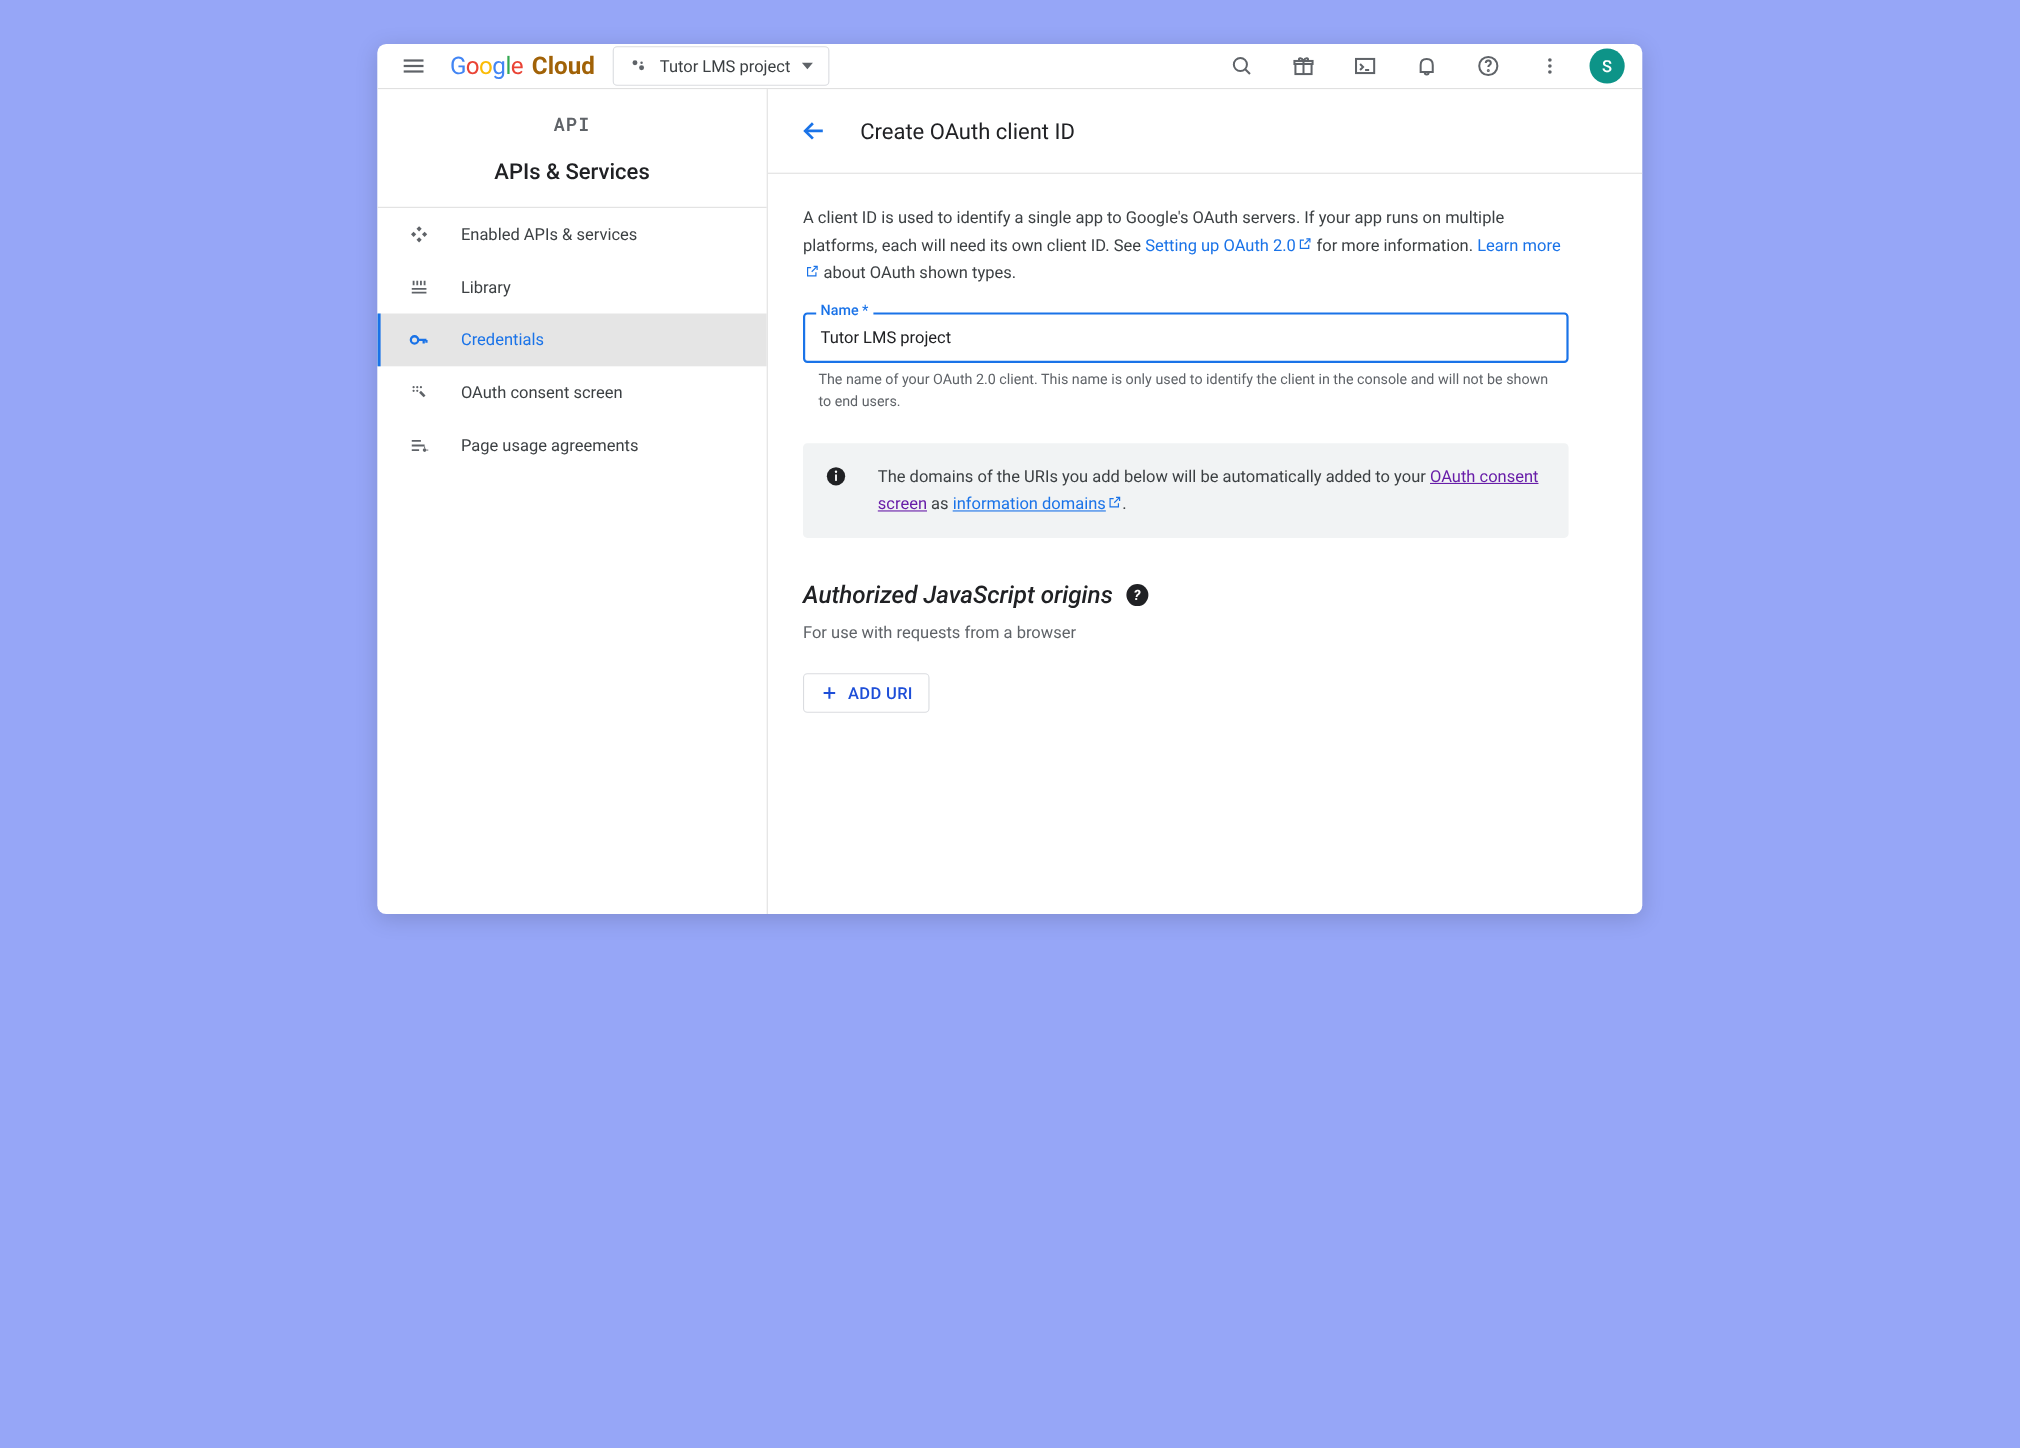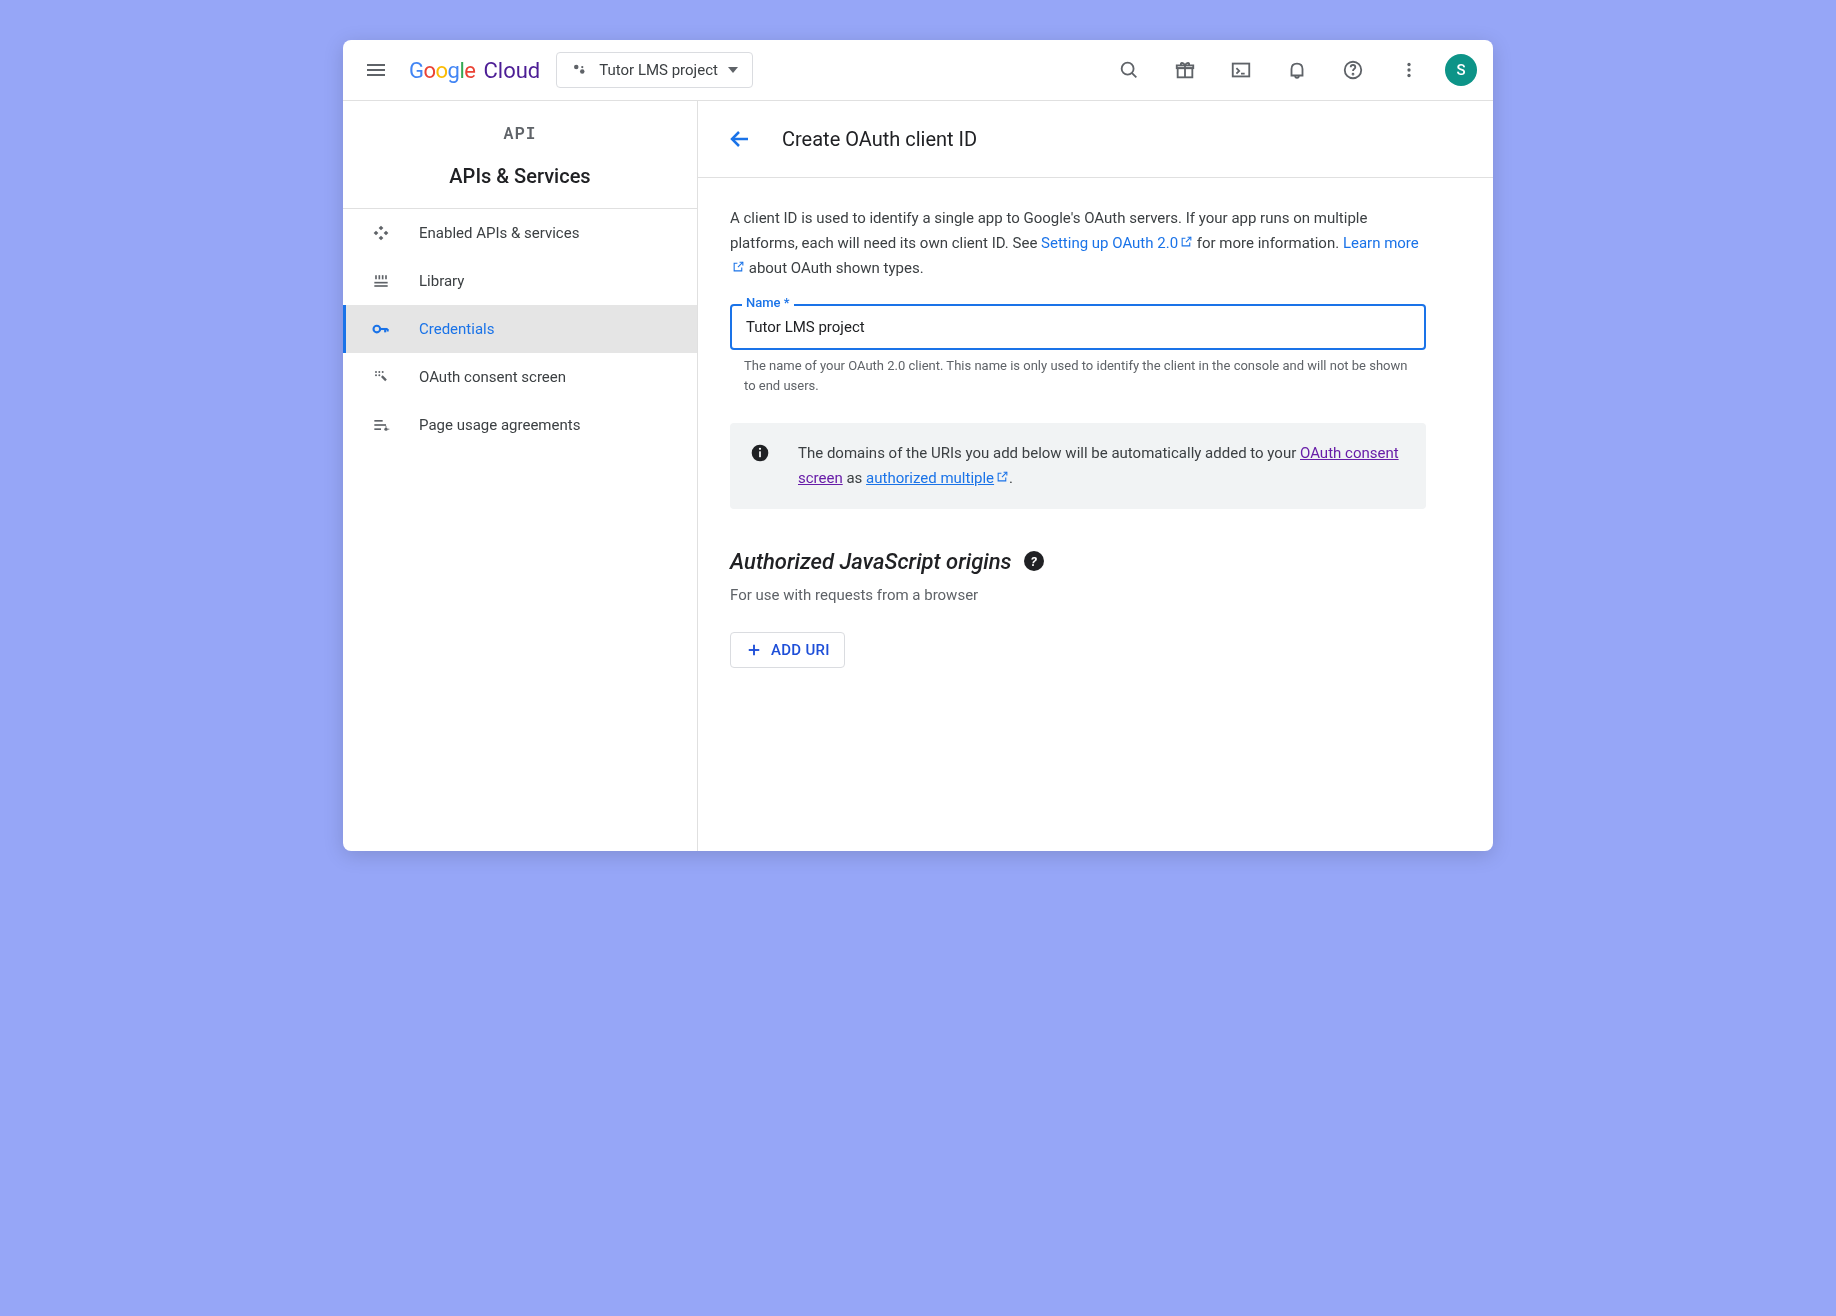--- a/index.html
+++ b/index.html
@@ -20,7 +20,7 @@
 .topbar {
   display: flex;
   align-items: center;
-  padding: 10px 16px;
+  padding: 0 16px;
   border-bottom: 1px solid #e0e0e0;
   gap: 16px;
 }

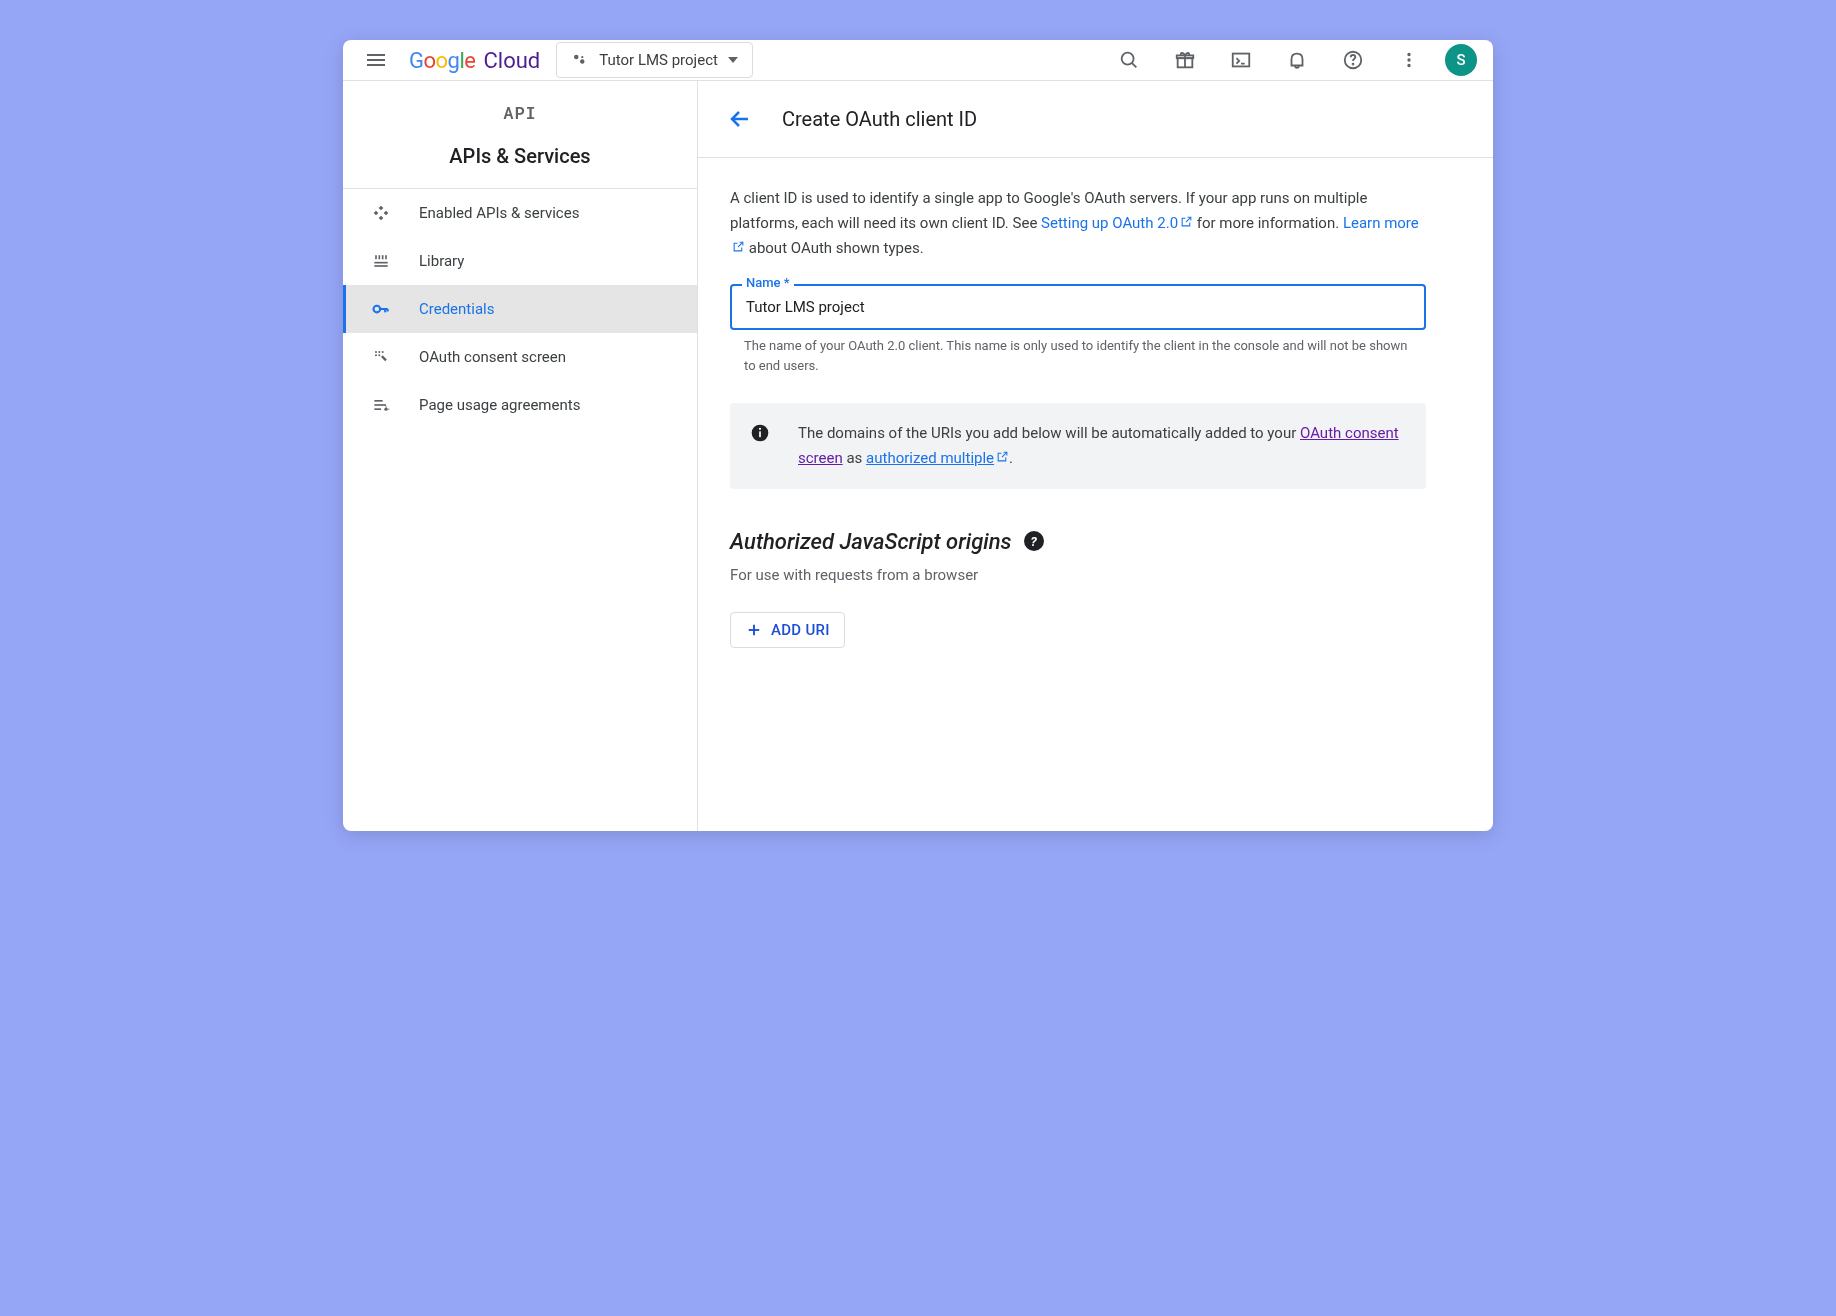--- a/index.html
+++ b/index.html
@@ -29,7 +29,7 @@
 .logo { display:flex; align-items:center; gap:4px; }
 .logo-text { font-size: 22px; font-weight: 400; letter-spacing: -0.5px; }
 .g-blue{color:#4285f4}.g-red{color:#ea4335}.g-yellow{color:#fbbc05}.g-green{color:#34a853}
-.cloud { color:#4c1d95; font-size:22px; font-weight:400; margin-left:4px; }
+.cloud { color:#a16207; font-size:22px; font-weight:700; margin-left:4px; }
 .project-picker {
   display:flex; align-items:center; gap:10px;
   border:1px solid #dadce0; border-radius:4px;

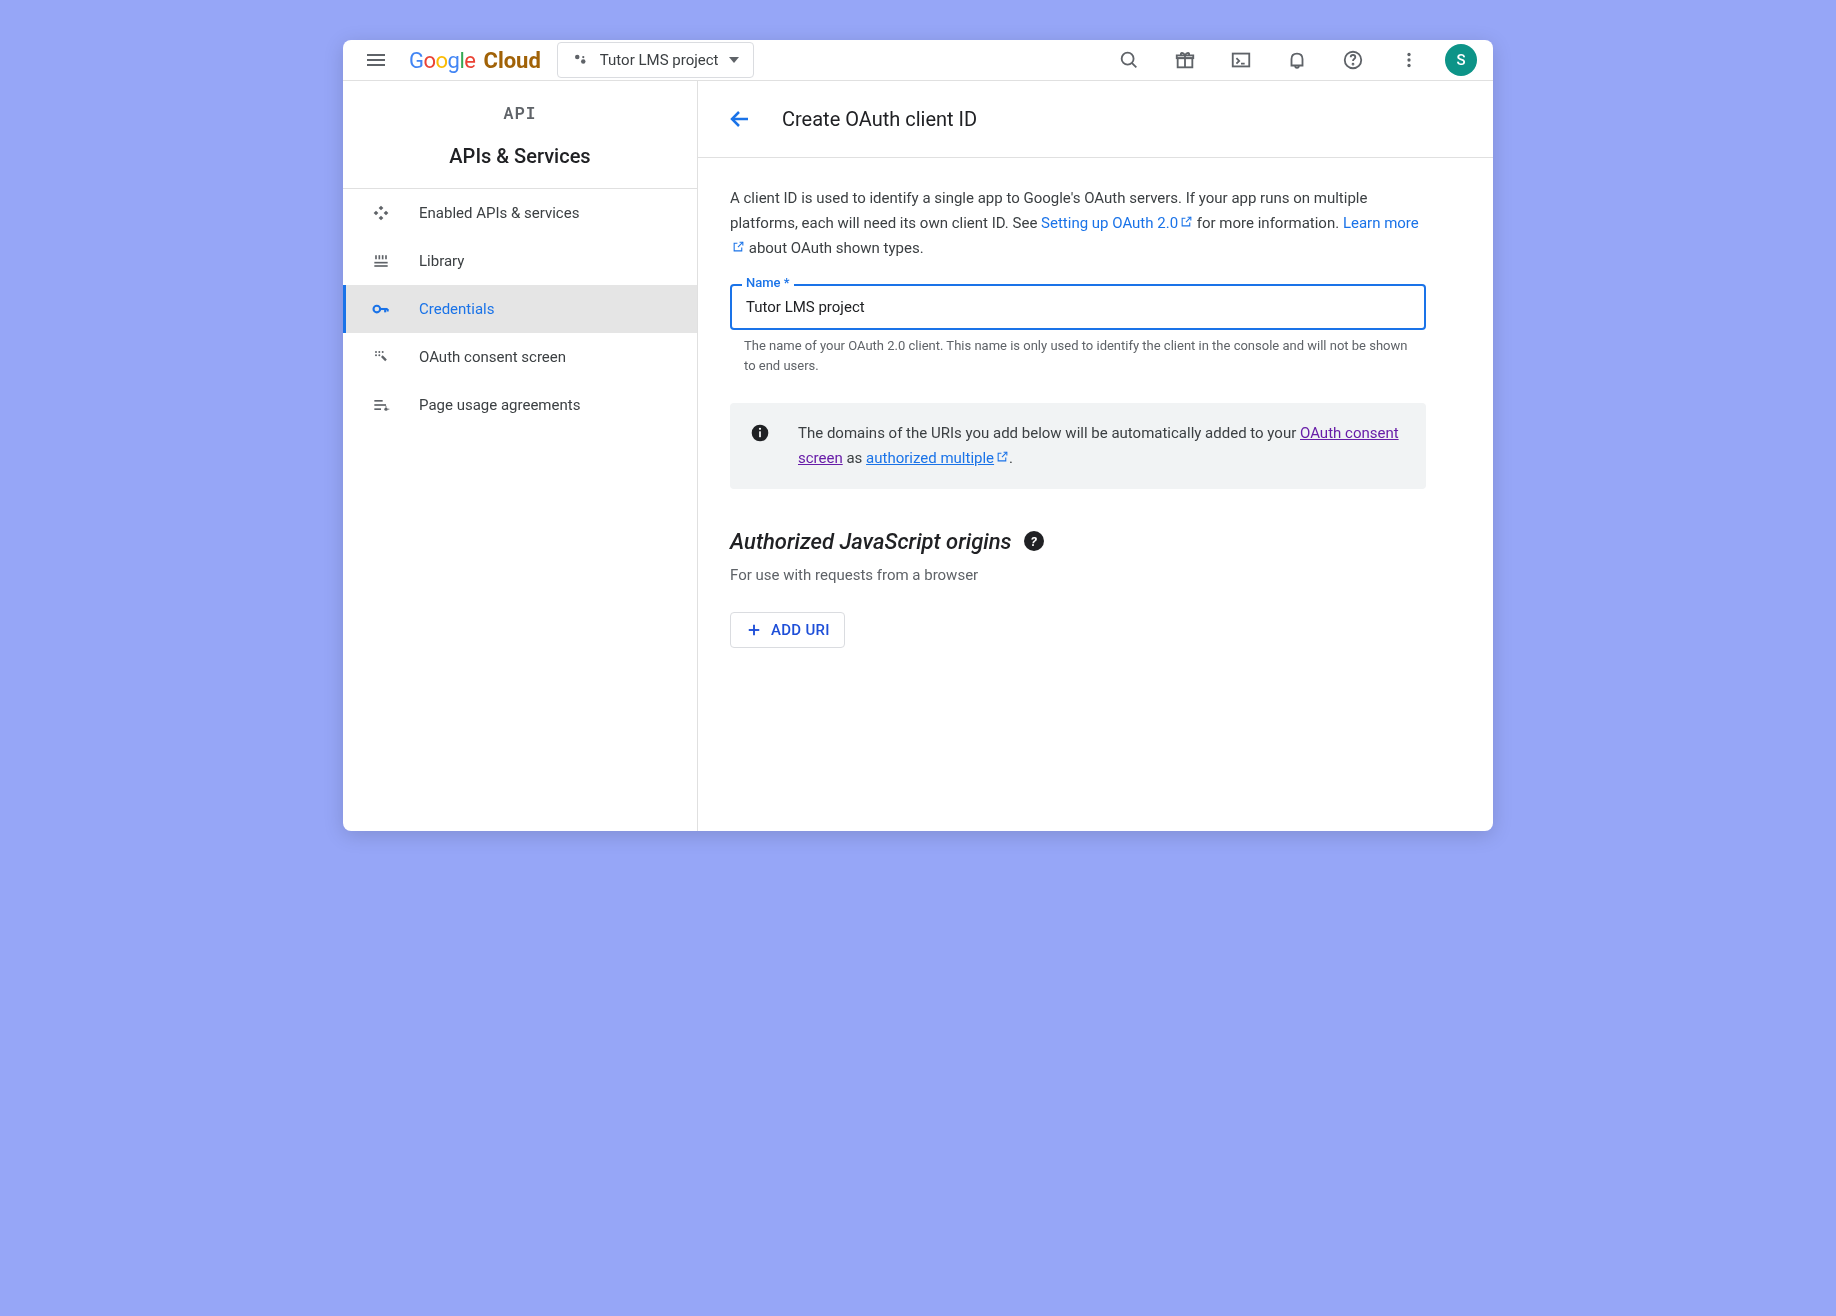--- a/index.html
+++ b/index.html
@@ -260,7 +260,7 @@
               <circle cx="12" cy="7" r="1.3" fill="#fff"></circle>
             </svg>
           <div class="info-text">
-            <span>The domains of the URIs you add below will be automatically added to your </span><a href="#" class="purple">OAuth consent screen</a><span> as </span><a href="#" class="blue"><span>authorized multiple</span><svg class="ext-icon" viewBox="0 0 24 24" fill="none" stroke="#1a73e8" stroke-width="2">
+            <span>The domains of the URIs you add below will be automatically added to your </span><a href="#" class="purple">OAuth consent screen</a><span> as </span><a href="#" class="blue"><span>information domains</span><svg class="ext-icon" viewBox="0 0 24 24" fill="none" stroke="#1a73e8" stroke-width="2">
                   <path d="M14 4 L20 4 L20 10"></path>
                   <line x1="20" y1="4" x2="11" y2="13"></line>
                   <path d="M18 14 L18 20 L4 20 L4 6 L10 6"></path>

